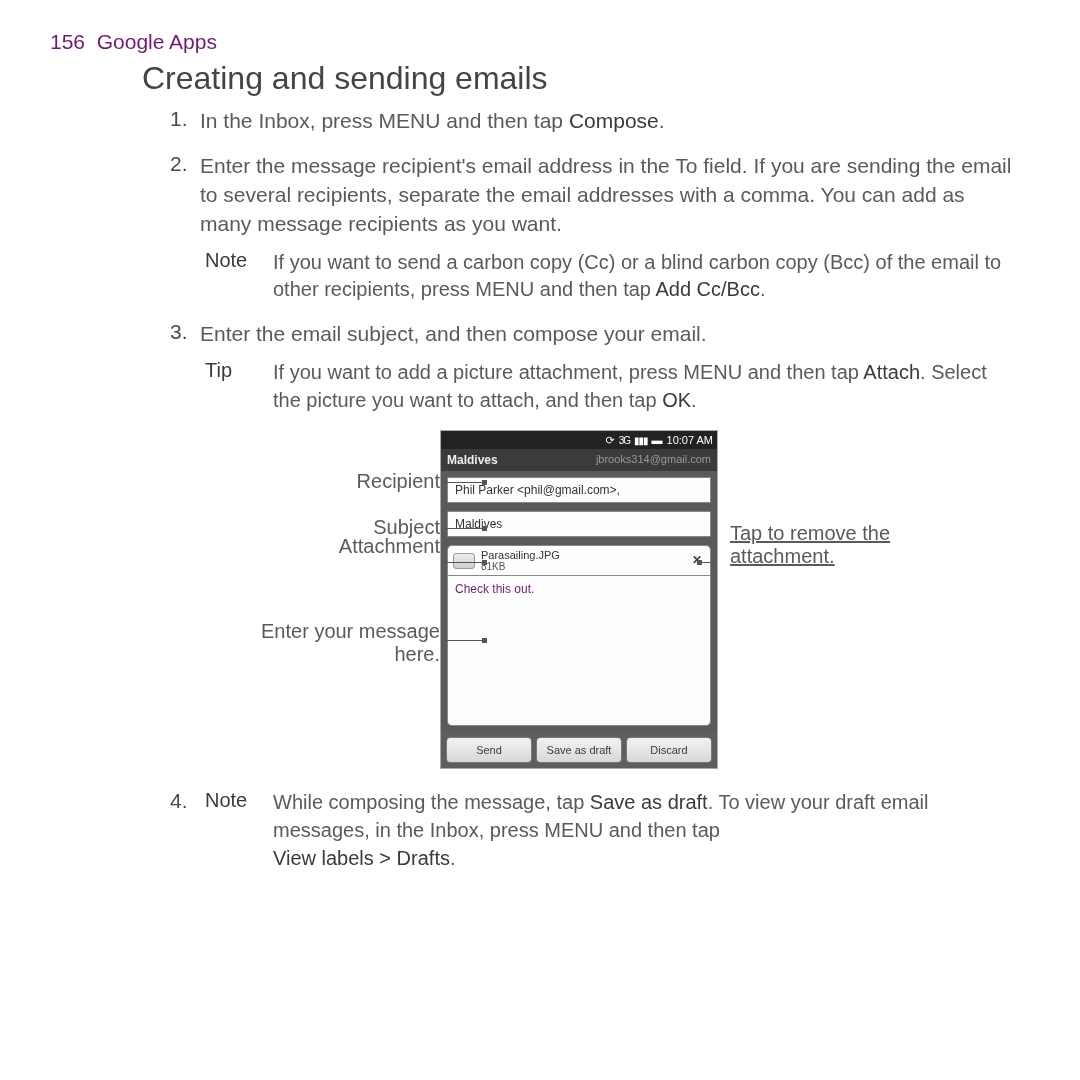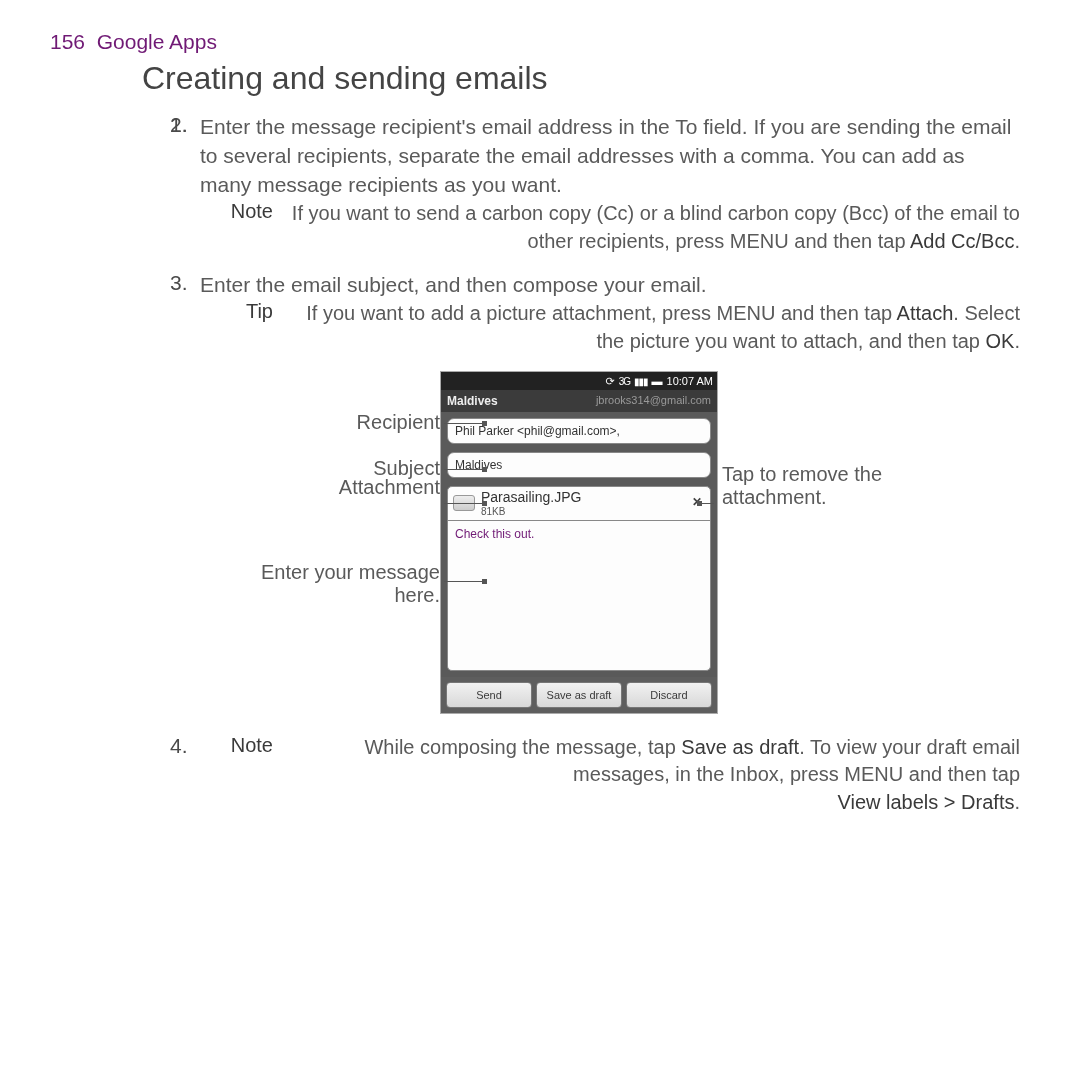--- a/index.html
+++ b/index.html
@@ -161,6 +161,9 @@
 <ol>
   <li>
     <span class="num">1.</span>
+    <span class="body-text">
+      <span>In the Inbox, press MENU and then tap </span><span class="kw">Compose</span><span>.</span>
+    </span>
   </li>
 
   <li>

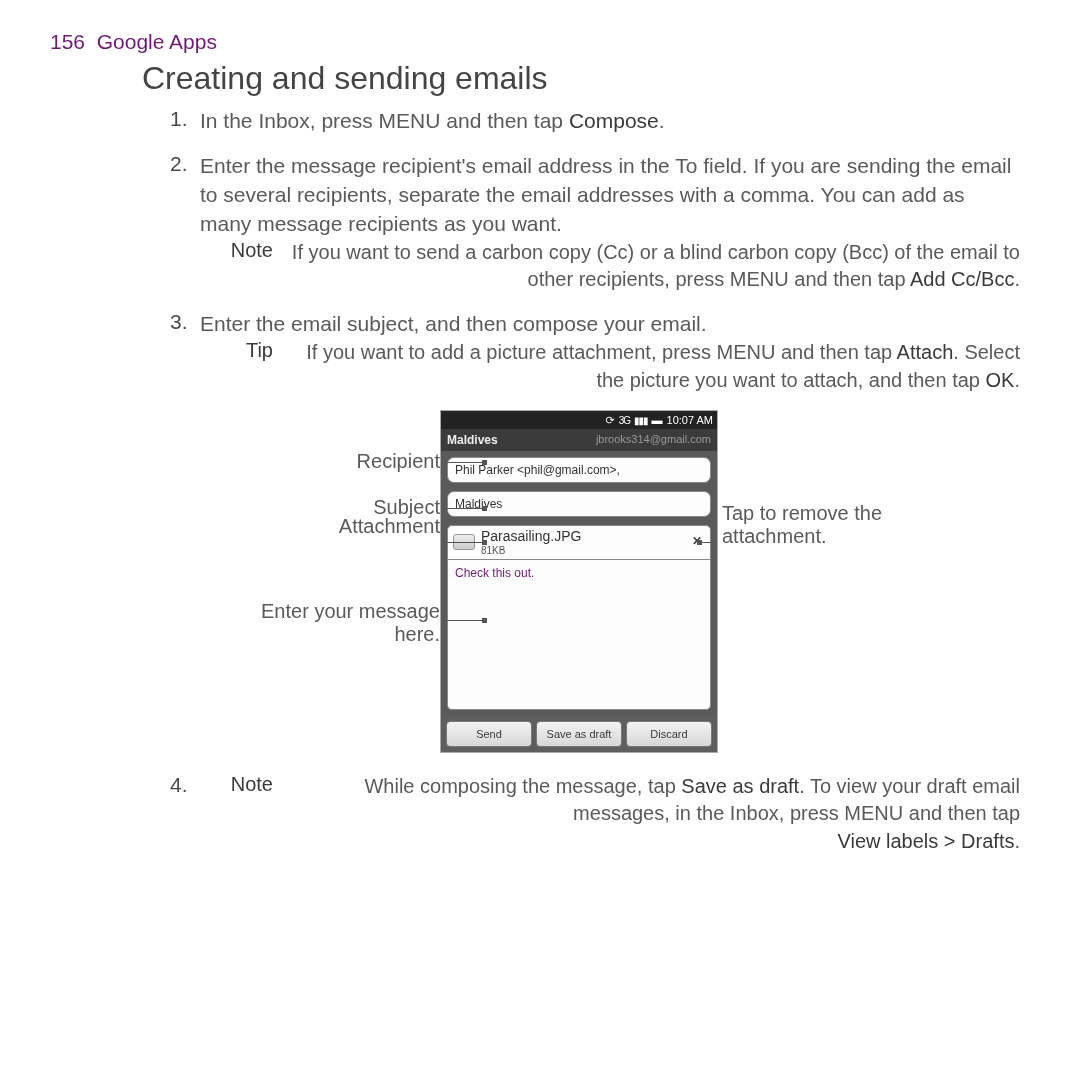--- a/index.html
+++ b/index.html
@@ -24,7 +24,7 @@
   li { margin-bottom: 16px; position: relative; padding-left: 30px; }
   .num { position: absolute; left: 0; top: 0; color: #4a4a4a; }
   .body-text { color: #5a5a5a; line-height: 1.38; }
-  .note-row, .tip-row { display: flex; margin-left: 5px; text-align: right; }
+  .note-row, .tip-row { display: flex; margin-top: 10px; margin-left: 5px; }
   .note-label, .tip-label { color: #3a3a3a; min-width: 68px; font-weight: 500; font-size: 20px; }
   .note-text, .tip-text { color: #5a5a5a; font-size: 20px; line-height: 1.38; }
   .kw { color: #3a3a3a; }

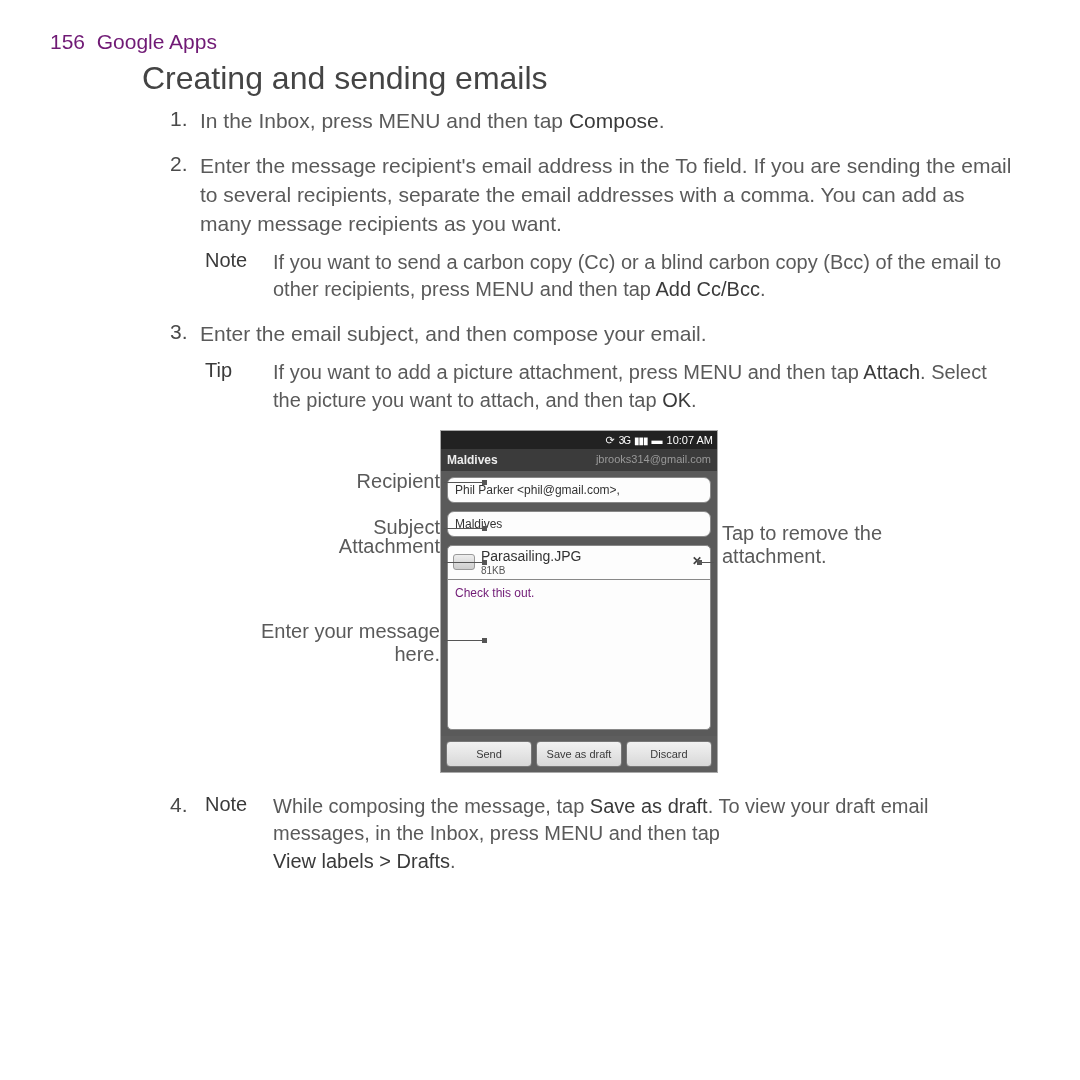--- a/index.html
+++ b/index.html
@@ -82,7 +82,7 @@
   .field {
     background: #fdfdfd;
     border: 1px solid #888;
-    border-radius: 7px;
+    border-radius: 1px;
     padding: 5px 7px;
     font-size: 12px;
     color: #333;

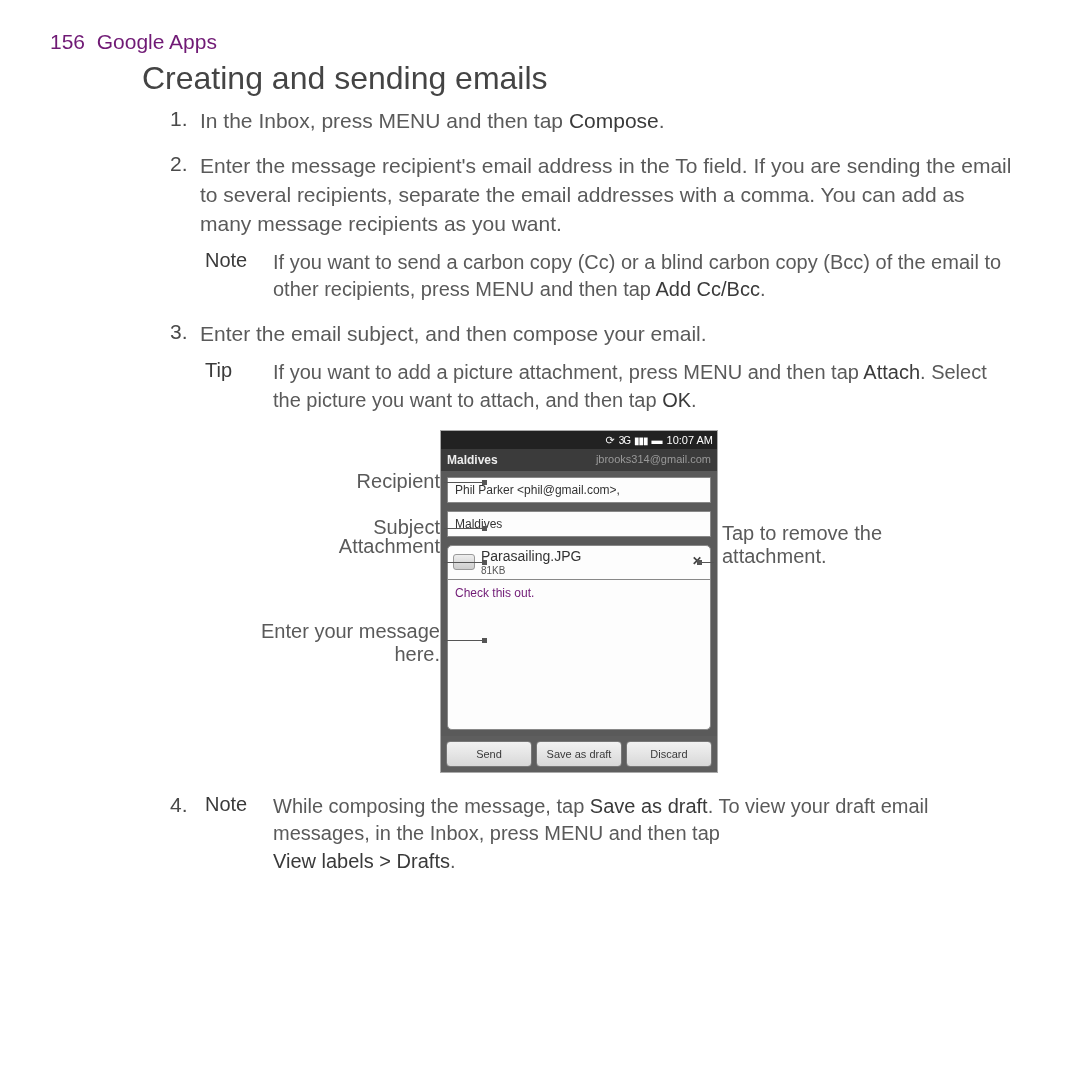--- a/index.html
+++ b/index.html
@@ -147,7 +147,7 @@
   }
   .lead-r::after { left: -3px; right: auto; }
   .ll { position: absolute; right: 0; }
-  .rl { position: absolute; left: 4px; }
+  .rl { position: absolute; left: 12px; text-decoration: underline; }
 </style>
 </head>
 <body>

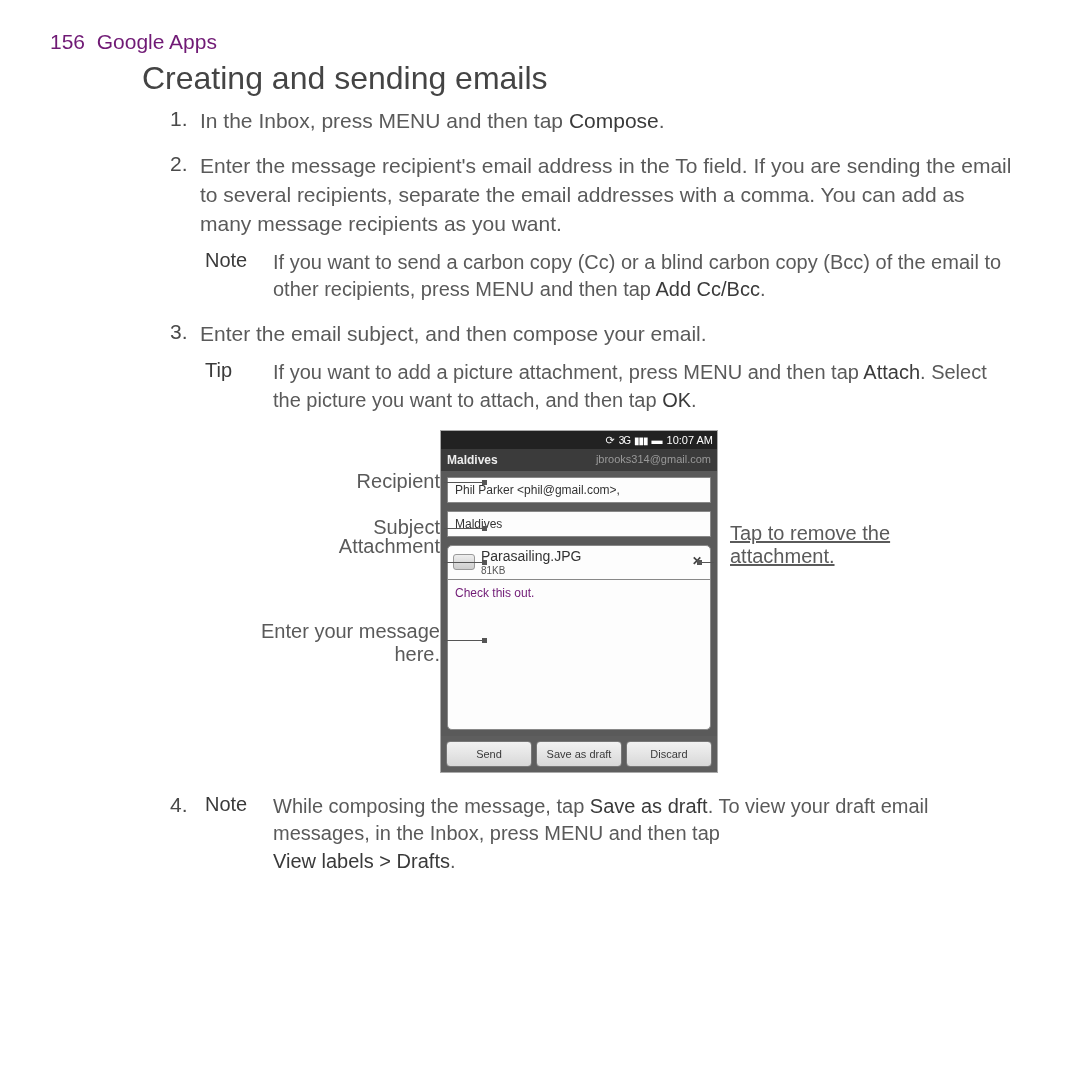--- a/index.html
+++ b/index.html
@@ -106,7 +106,7 @@
     flex-shrink: 0;
   }
   .attach-info { flex: 1; font-size: 10px; color: #555; line-height: 1.1; }
-  .attach-info .fname { color: #333; font-size: 14px; }
+  .attach-info .fname { color: #333; font-size: 11px; }
   .remove-x {
     width: 16px; height: 16px; font-size: 12px; font-weight: bold; color: #444;
     text-align: center; cursor: pointer;

